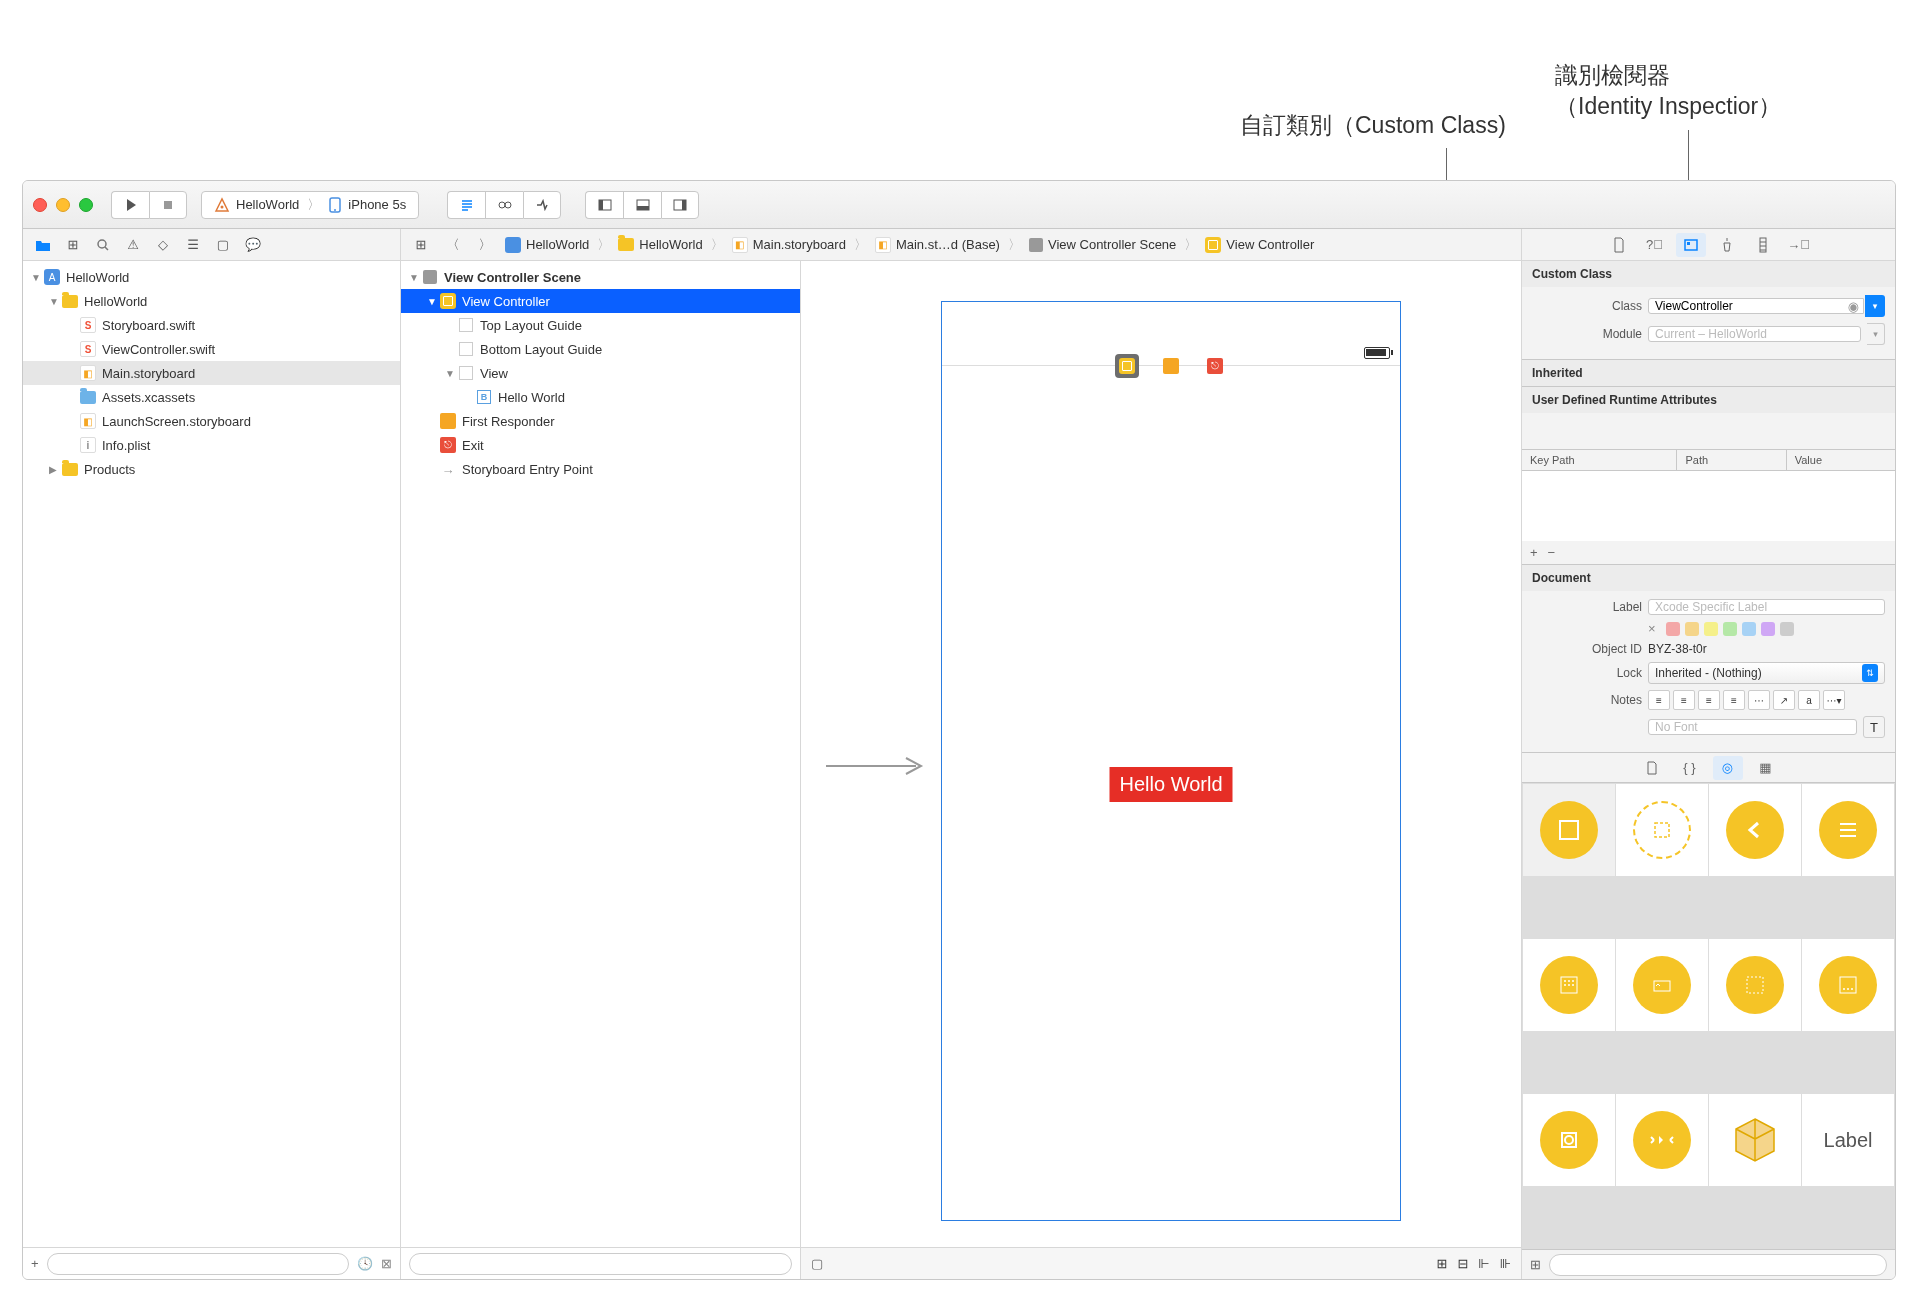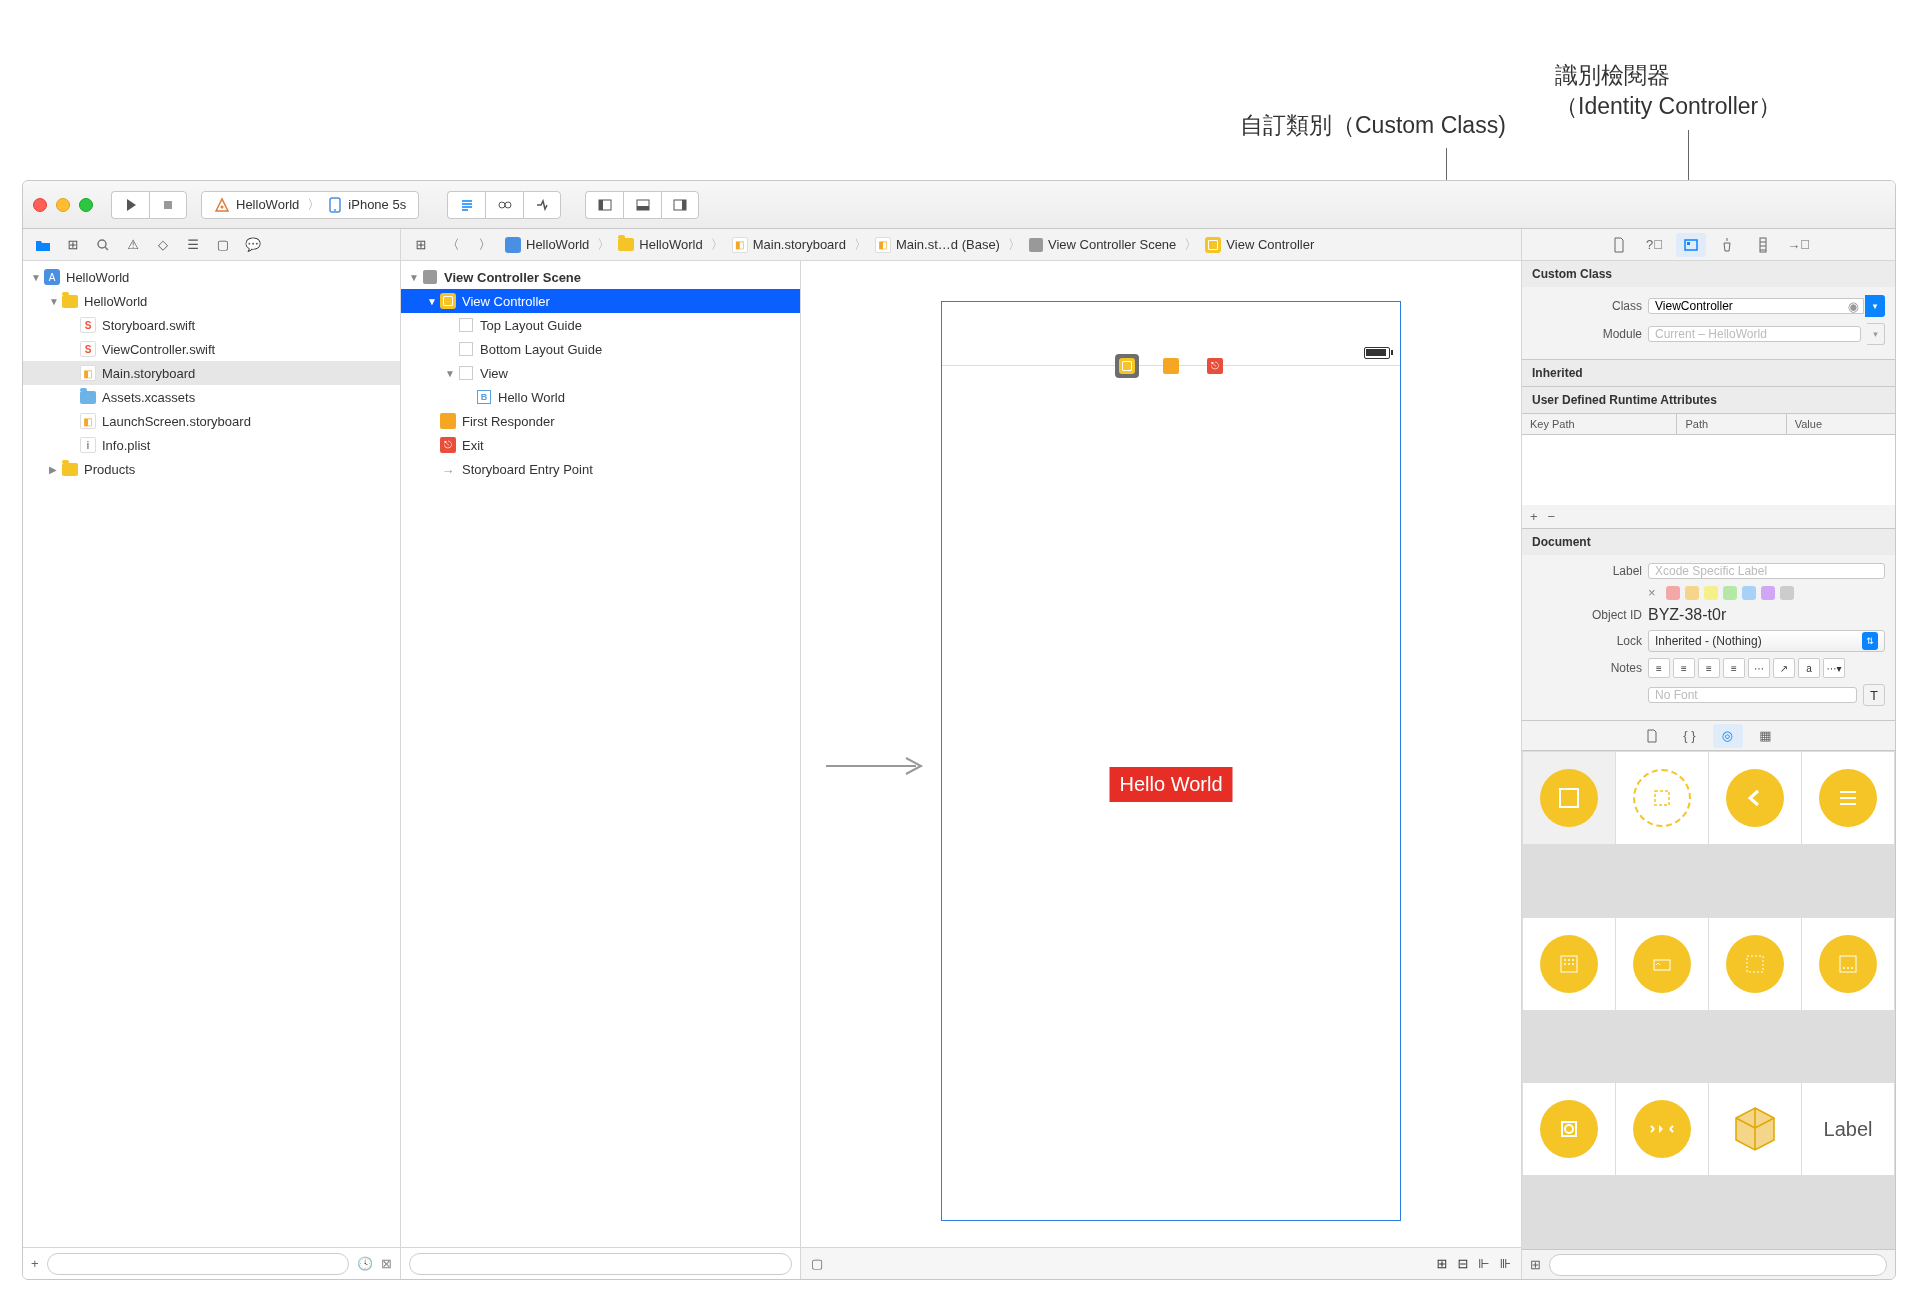--- a/index.html
+++ b/index.html
@@ -129,7 +129,7 @@
   <div class="anno" style="top:60px; left:1240px;">自訂類別（Custom Class)</div>
   <div class="anno" style="top:10px; left:1555px;">
     <div>識別檢閱器</div>
-    <div>（Identity Controller）</div>
+    <div>（Identity Inspectior）</div>
   </div>
   <div class="anno-line" style="left:1446px; top:98px; height:180px;"></div>
   <div class="anno-line" style="left:1688px; top:80px; height:122px;"></div>

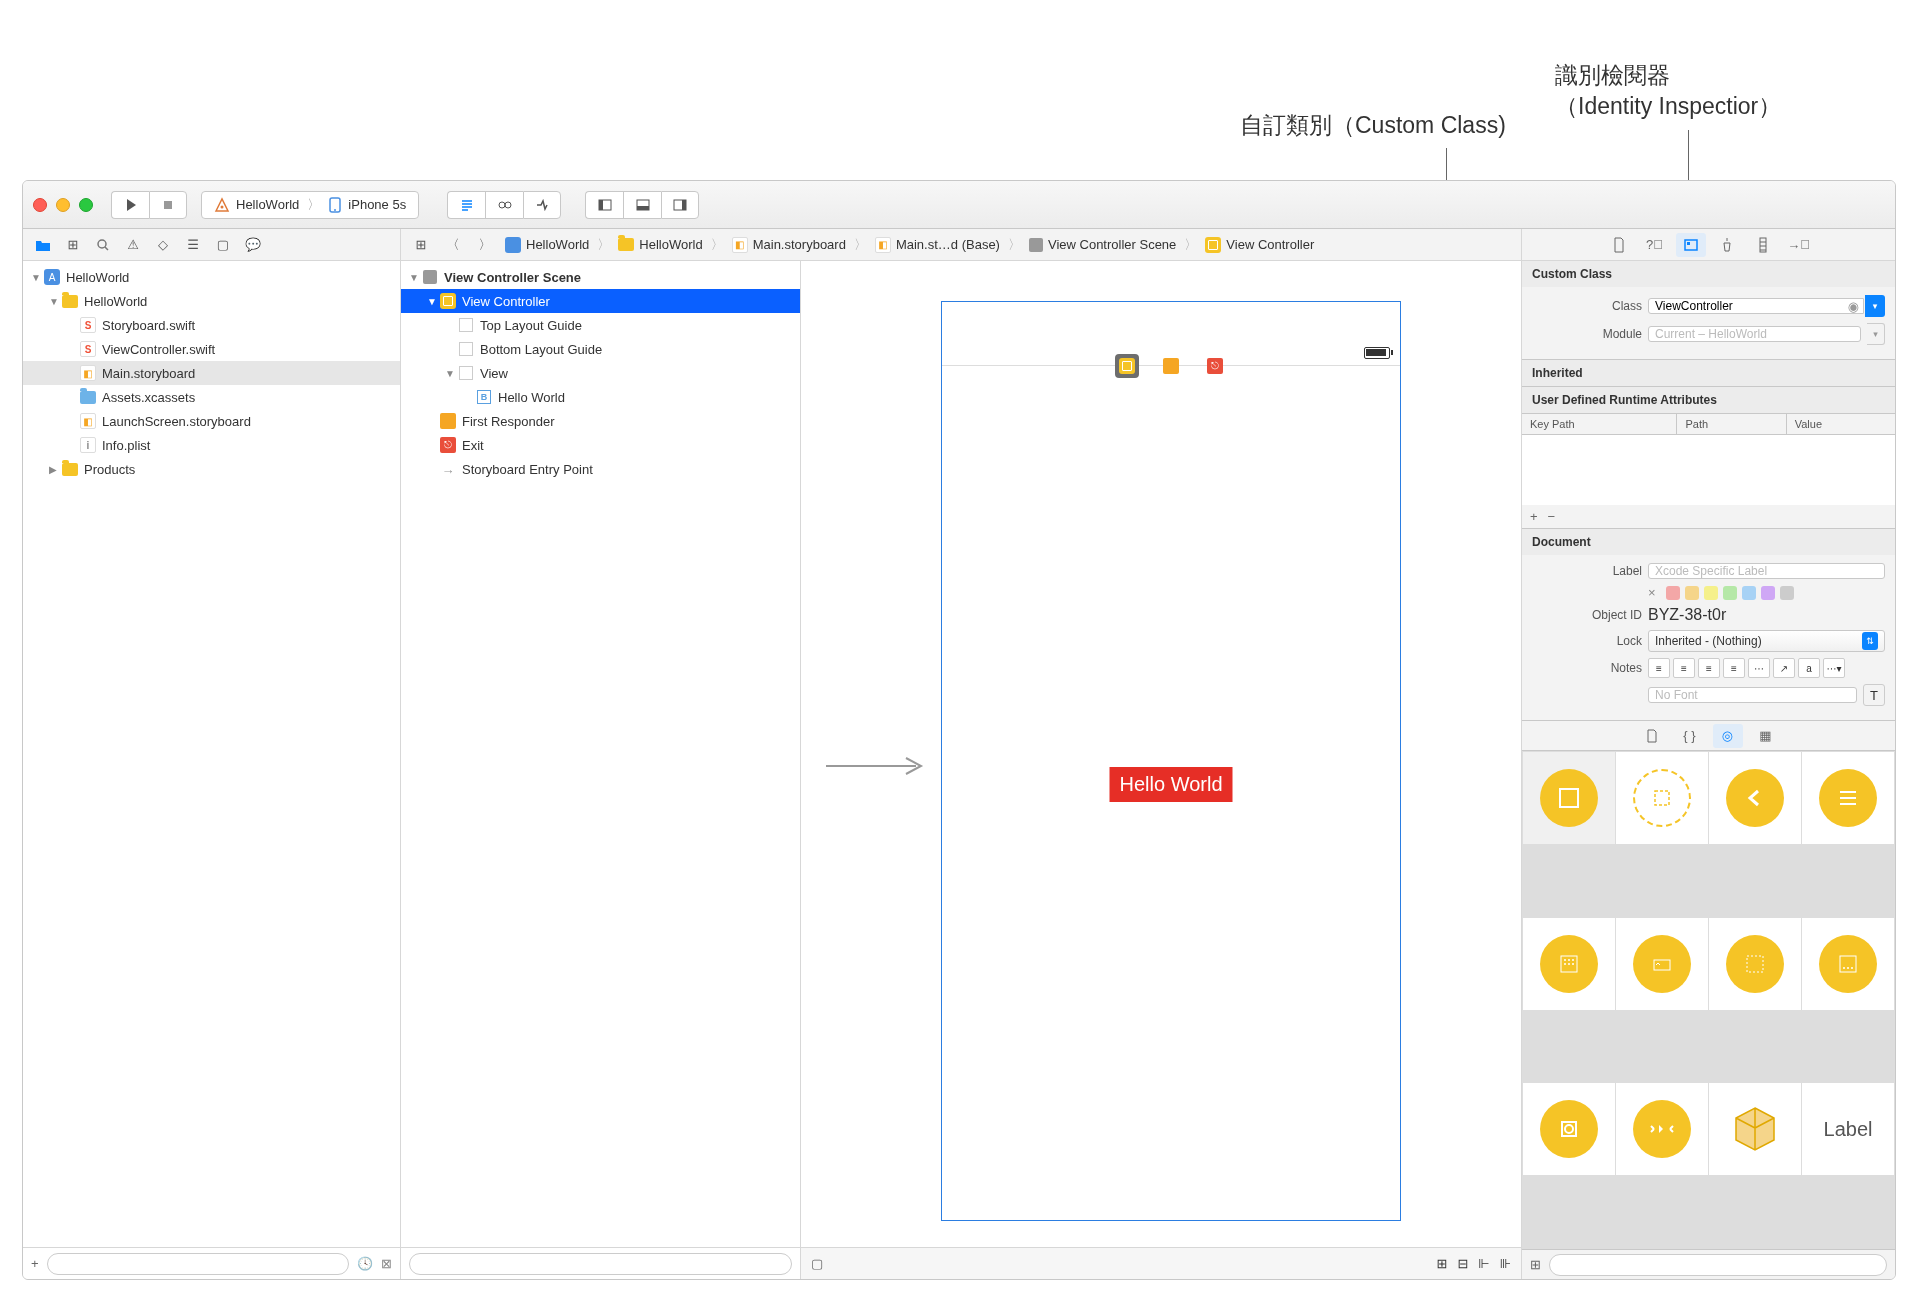--- a/index.html
+++ b/index.html
@@ -90,7 +90,7 @@
 .insp-select { flex: 1; height: 22px; border: 1px solid #c8c8c8; border-radius: 3px; background: linear-gradient(#fff,#f0f0f0); padding: 0 6px; font-size: 12px; display: flex; align-items: center; justify-content: space-between; cursor: pointer; }
 .blue-cap { width: 20px; height: 22px; background: #0a84ff; border-radius: 0 3px 3px 0; display: flex; align-items: center; justify-content: center; color: #fff; font-size: 9px; }
 .checkbox { width: 14px; height: 14px; border: 1px solid #aaa; border-radius: 2px; background: #fff; }
-.attr-table { border-top: 1px solid #c8c8c8; }
+.attr-table { border-top: 1px solid #c8c8c8; margin-top: 36px; }
 .attr-head { display: flex; font-size: 11px; color: #555; border-bottom: 1px solid #c8c8c8; }
 .attr-head > div { padding: 4px 8px; border-right: 1px solid #c8c8c8; }
 .attr-body { height: 70px; background: #fff; }

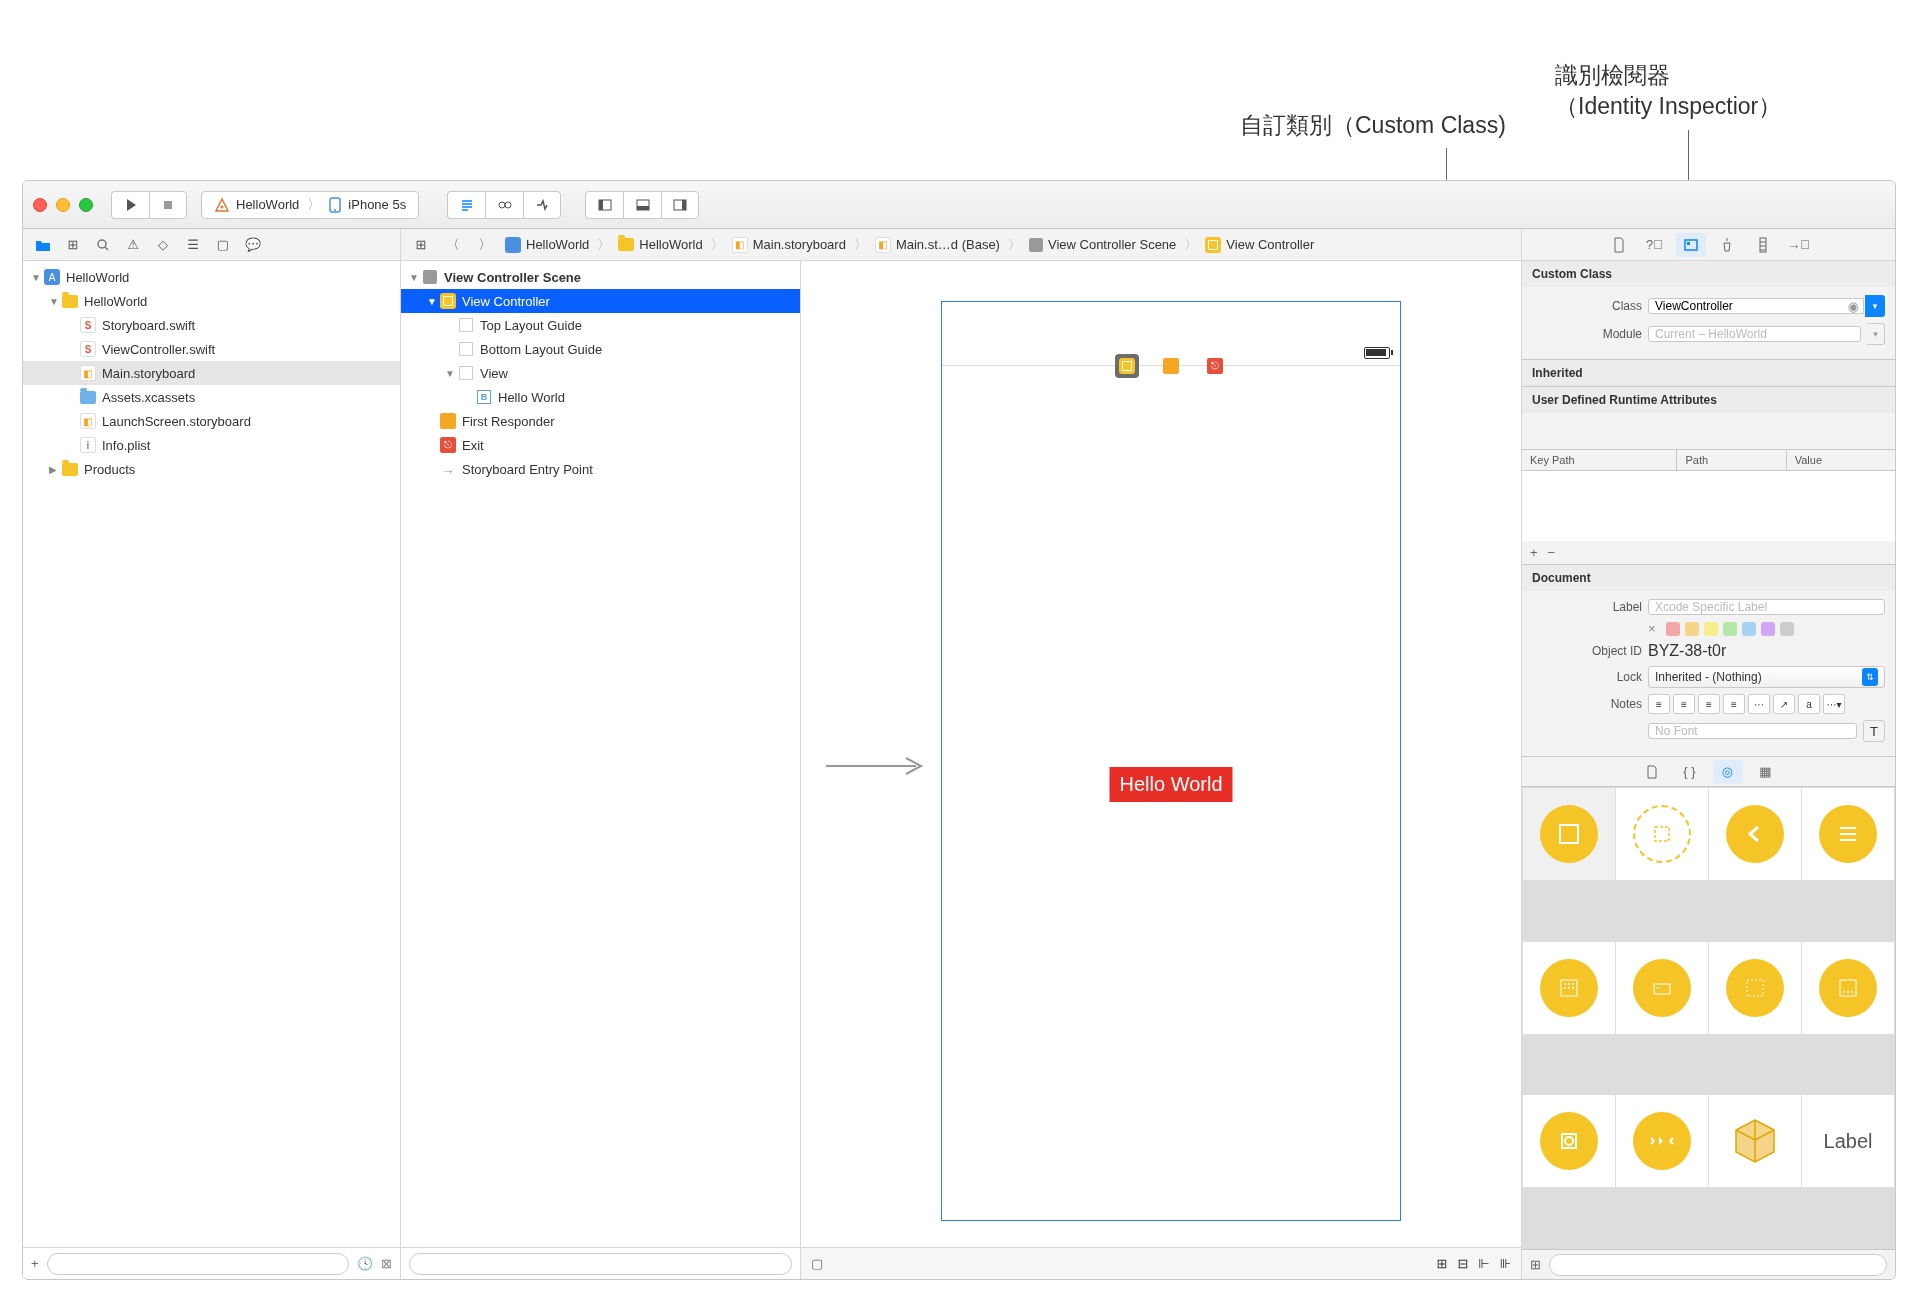--- a/index.html
+++ b/index.html
@@ -536,7 +536,7 @@
           </div>
           <div class="insp-row">
             <div class="insp-label">Object ID</div>
-            <span style="font-size:16px;">BYZ-38-t0r</span>
+            <span style="font-size:12px;">BYZ-38-t0r</span>
           </div>
           <div class="insp-row">
             <div class="insp-label">Lock</div>

